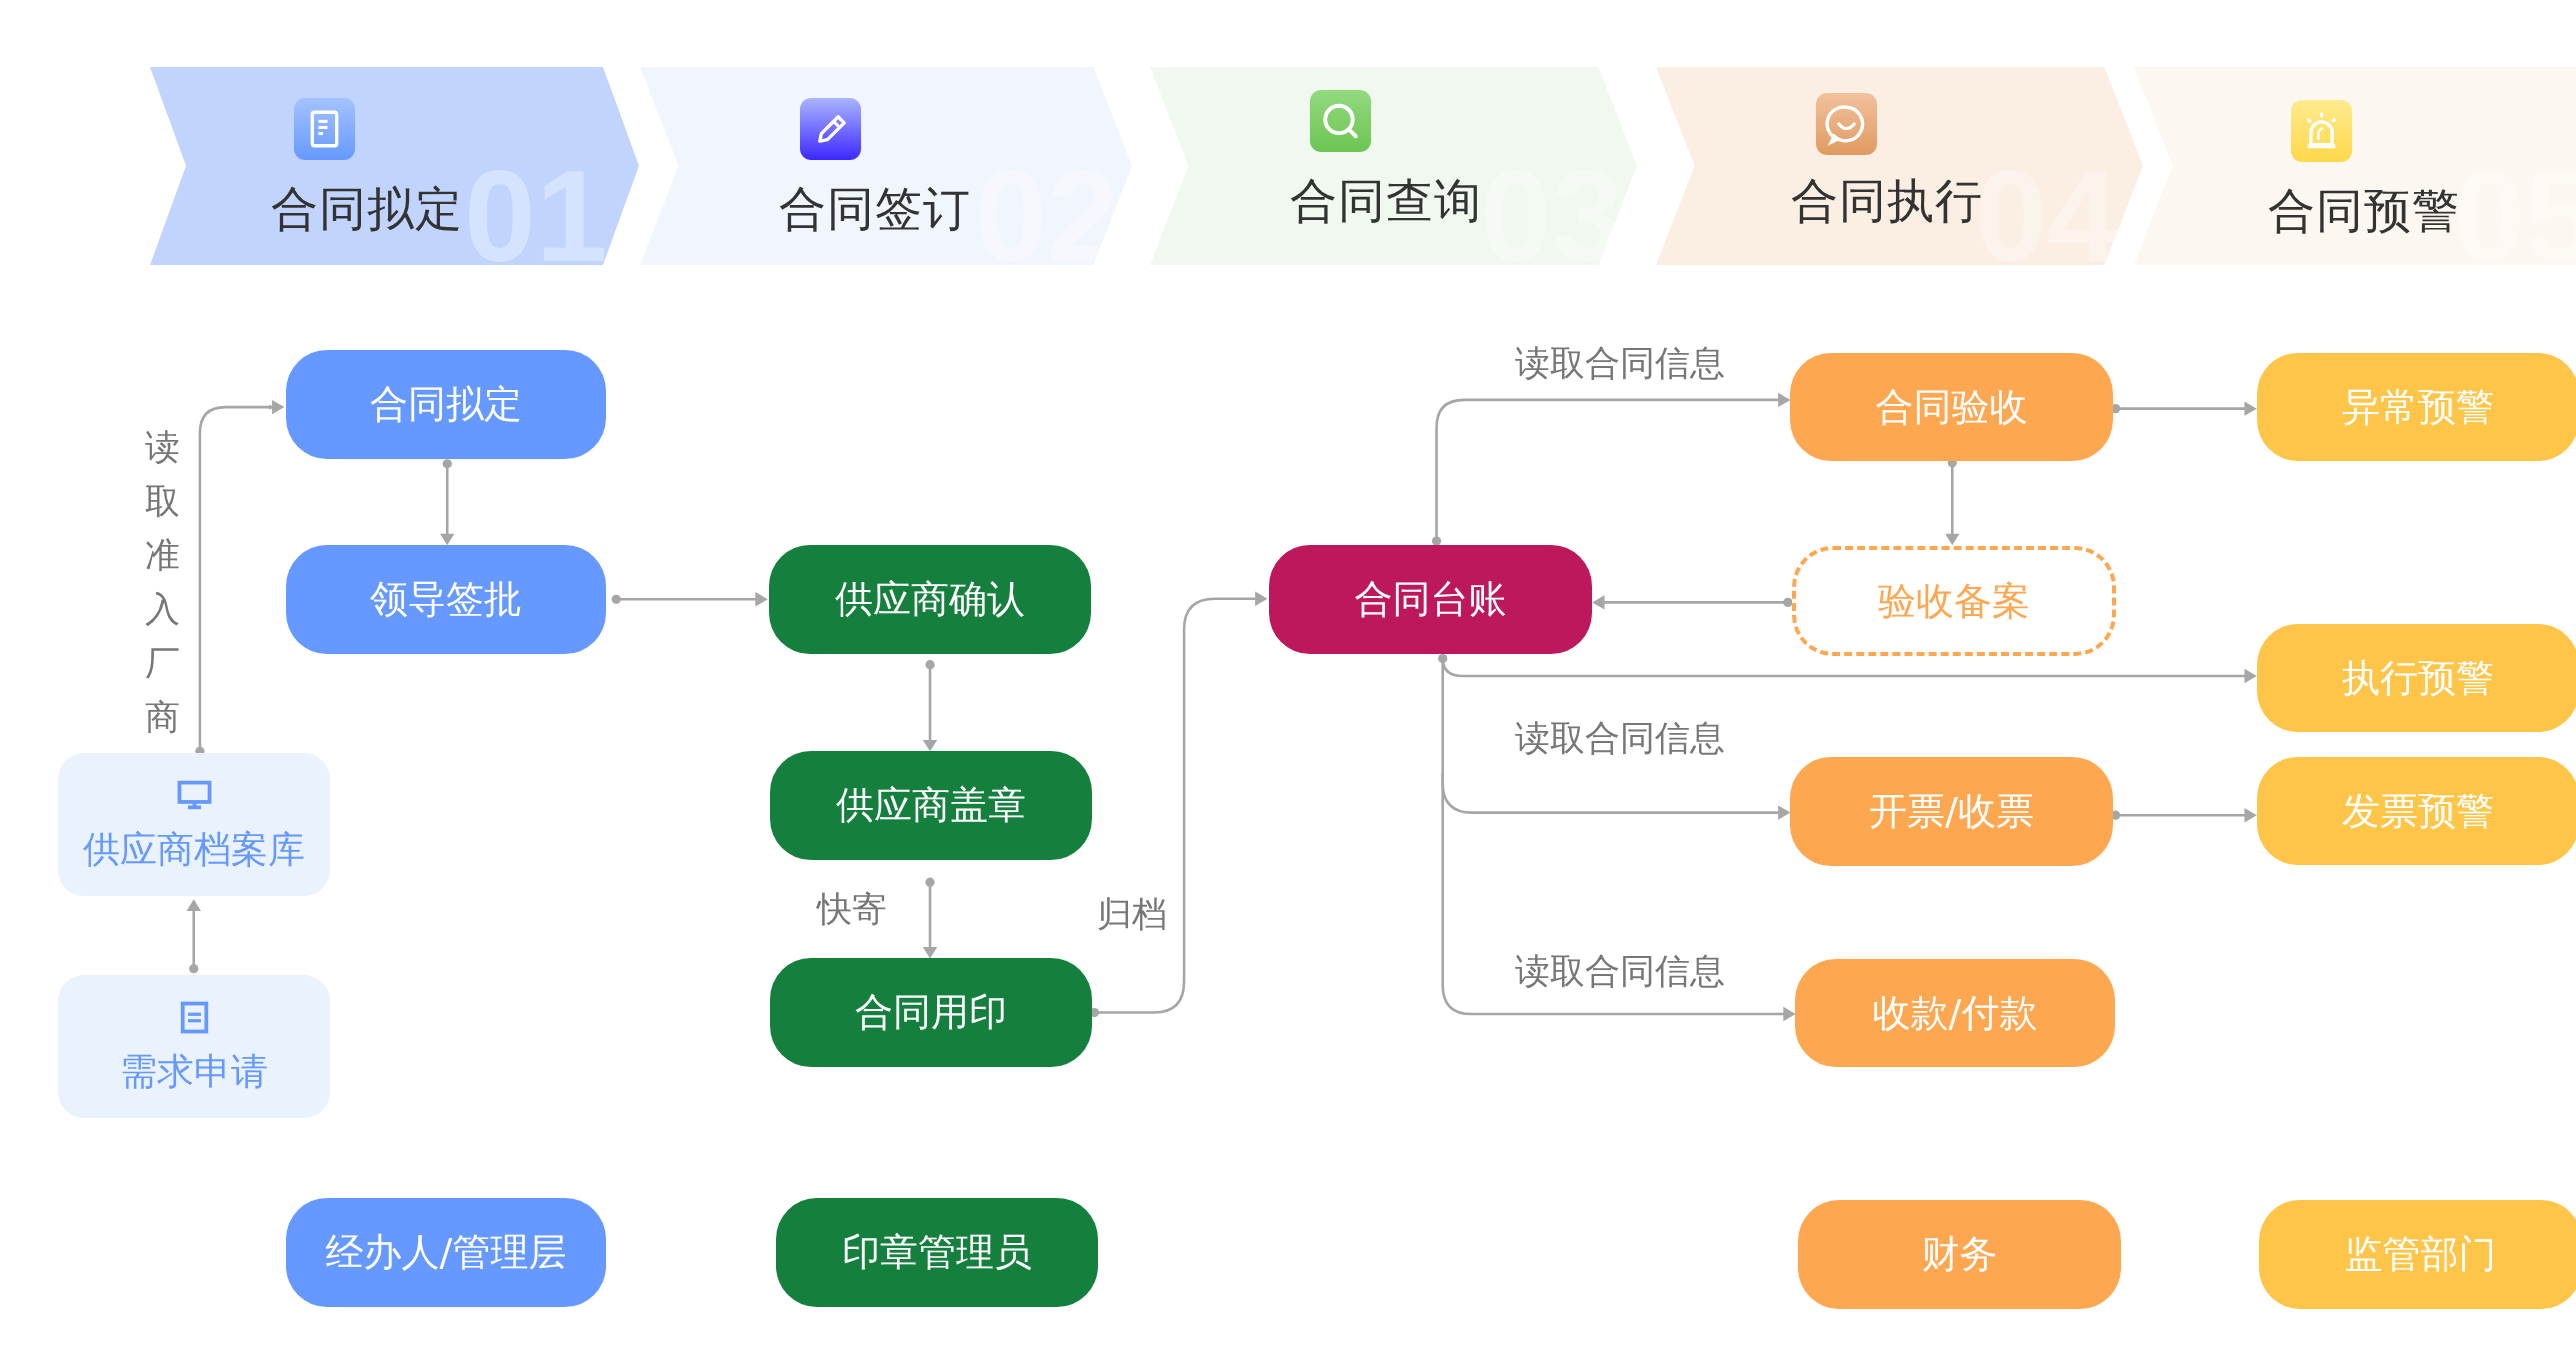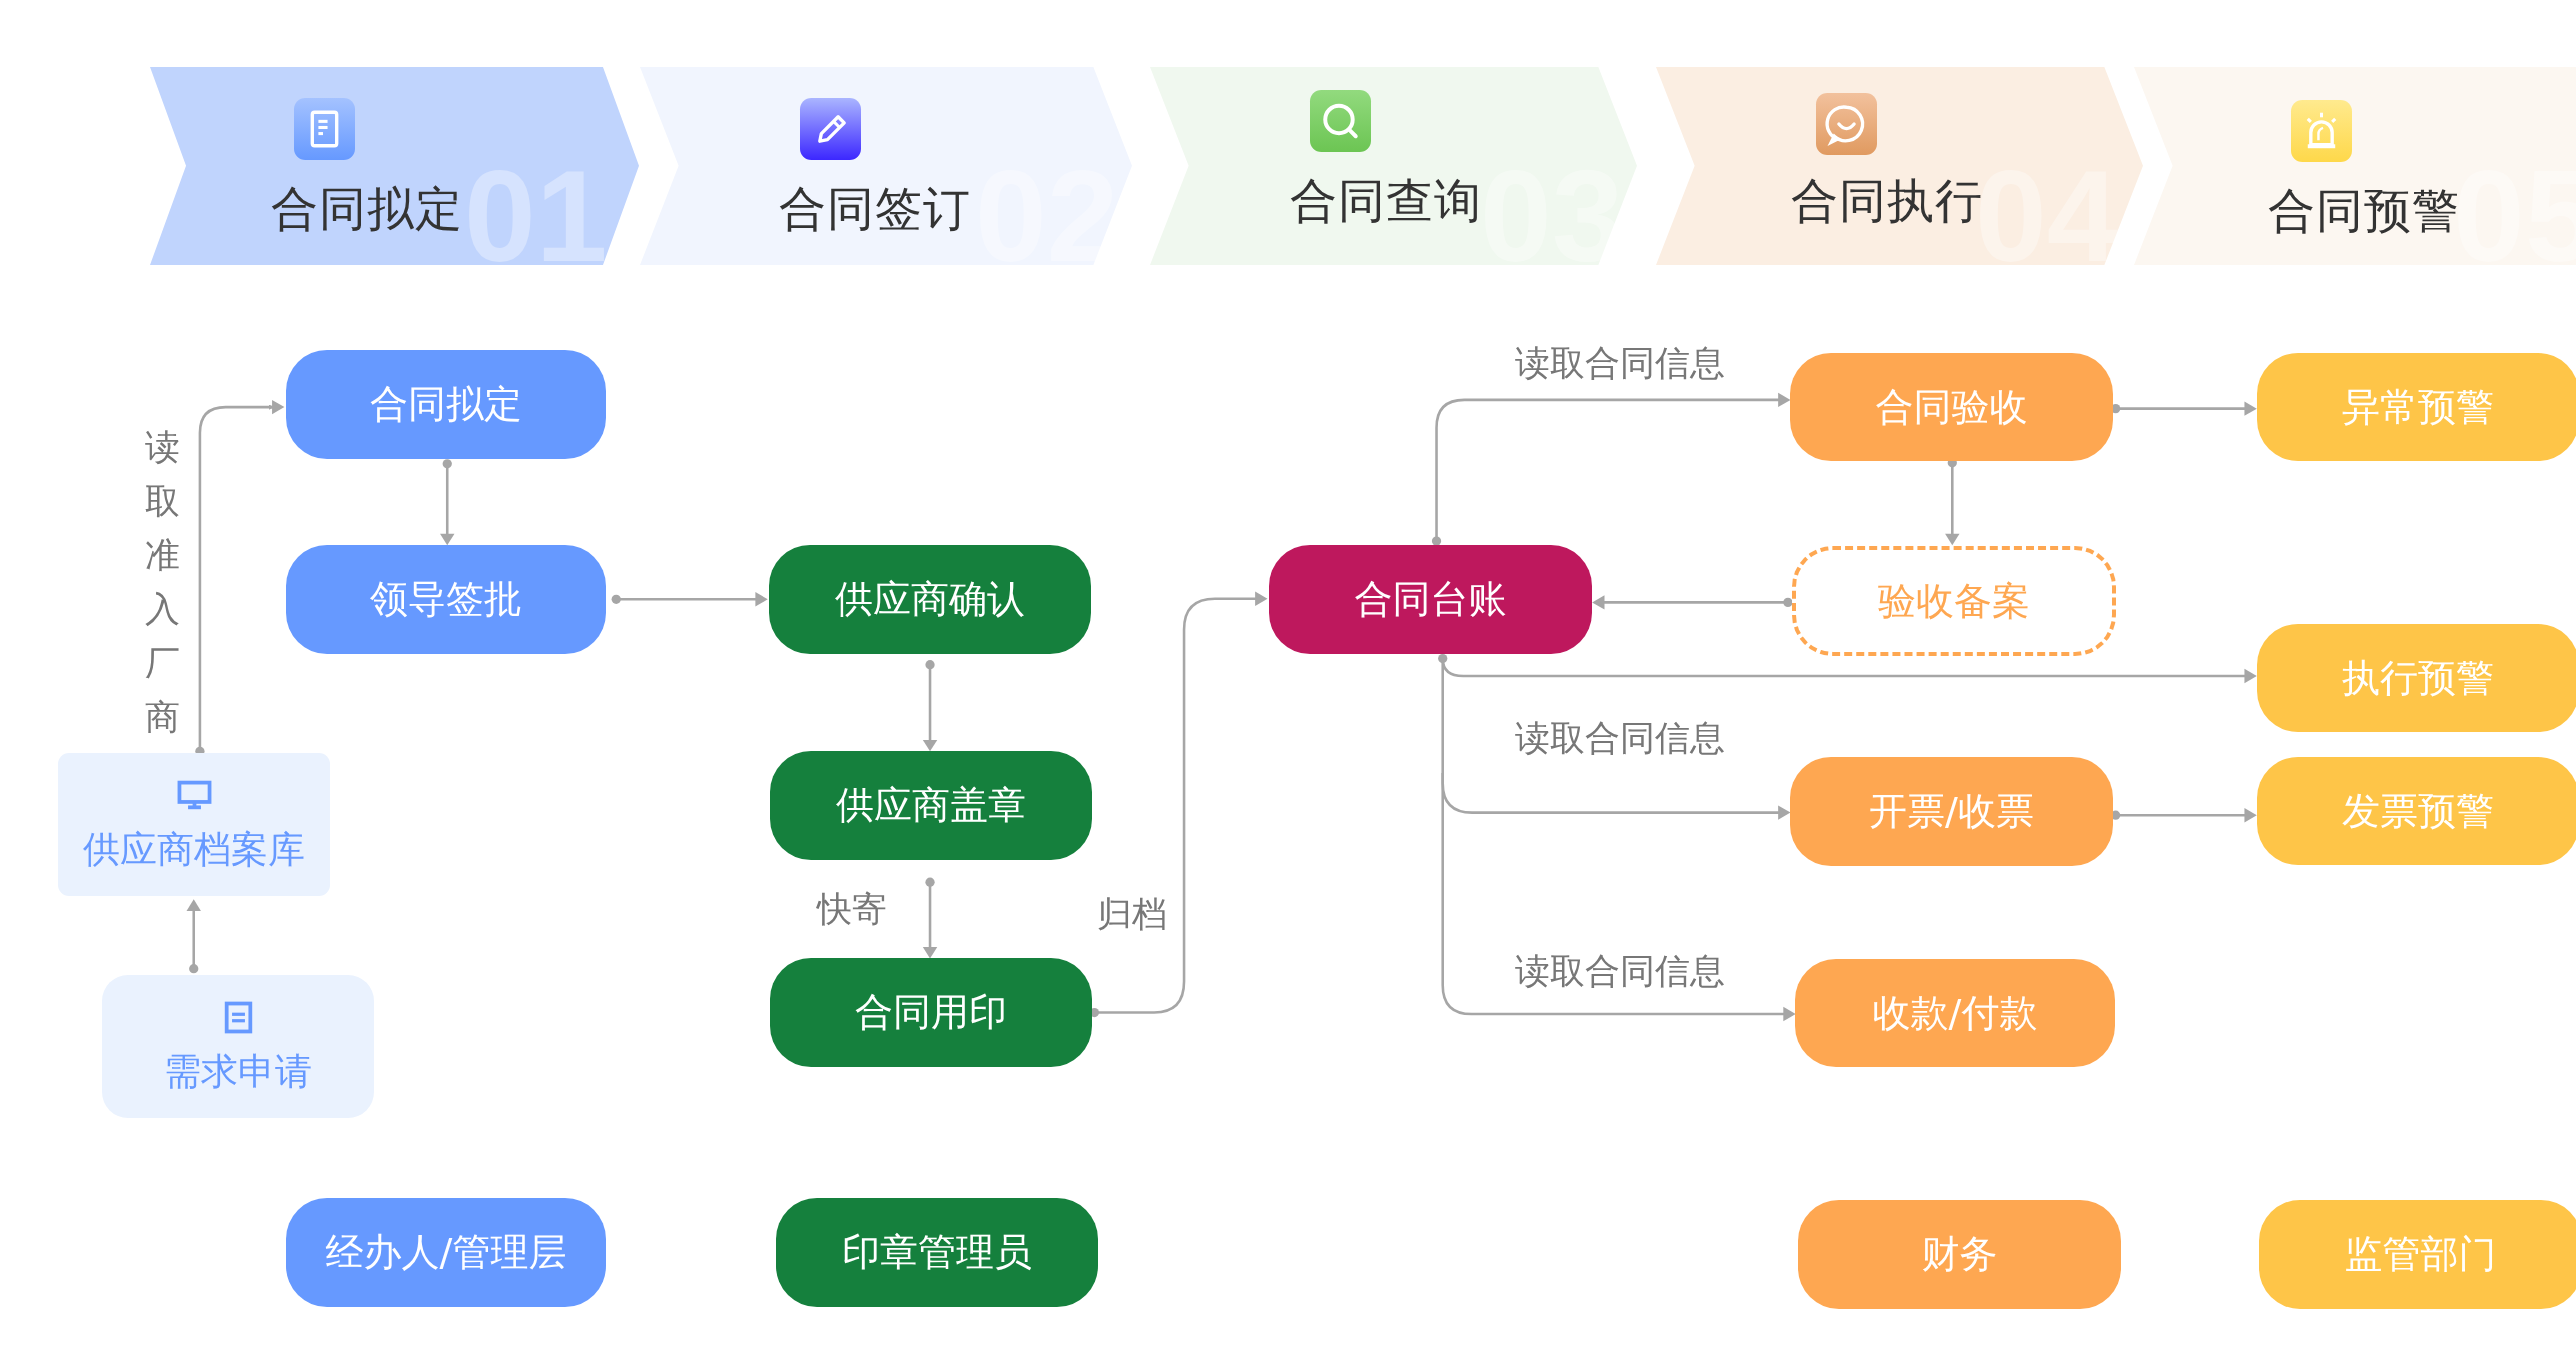--- a/index.html
+++ b/index.html
@@ -178,7 +178,7 @@
   </g>
 </svg>
 
-<div class="store" style="left:58px;top:753px;width:272px;height:143px;border-radius:11px;">
+<div class="store" style="left:58px;top:753px;width:272px;height:143px;">
   <svg class="sicon" viewBox="0 0 40 40">
       <rect x="6" y="8" width="28" height="18" fill="none" stroke="#6699ff" stroke-width="3.5"></rect>
       <line x1="14" y1="31" x2="26" y2="31" stroke="#6699ff" stroke-width="3.5"></line>

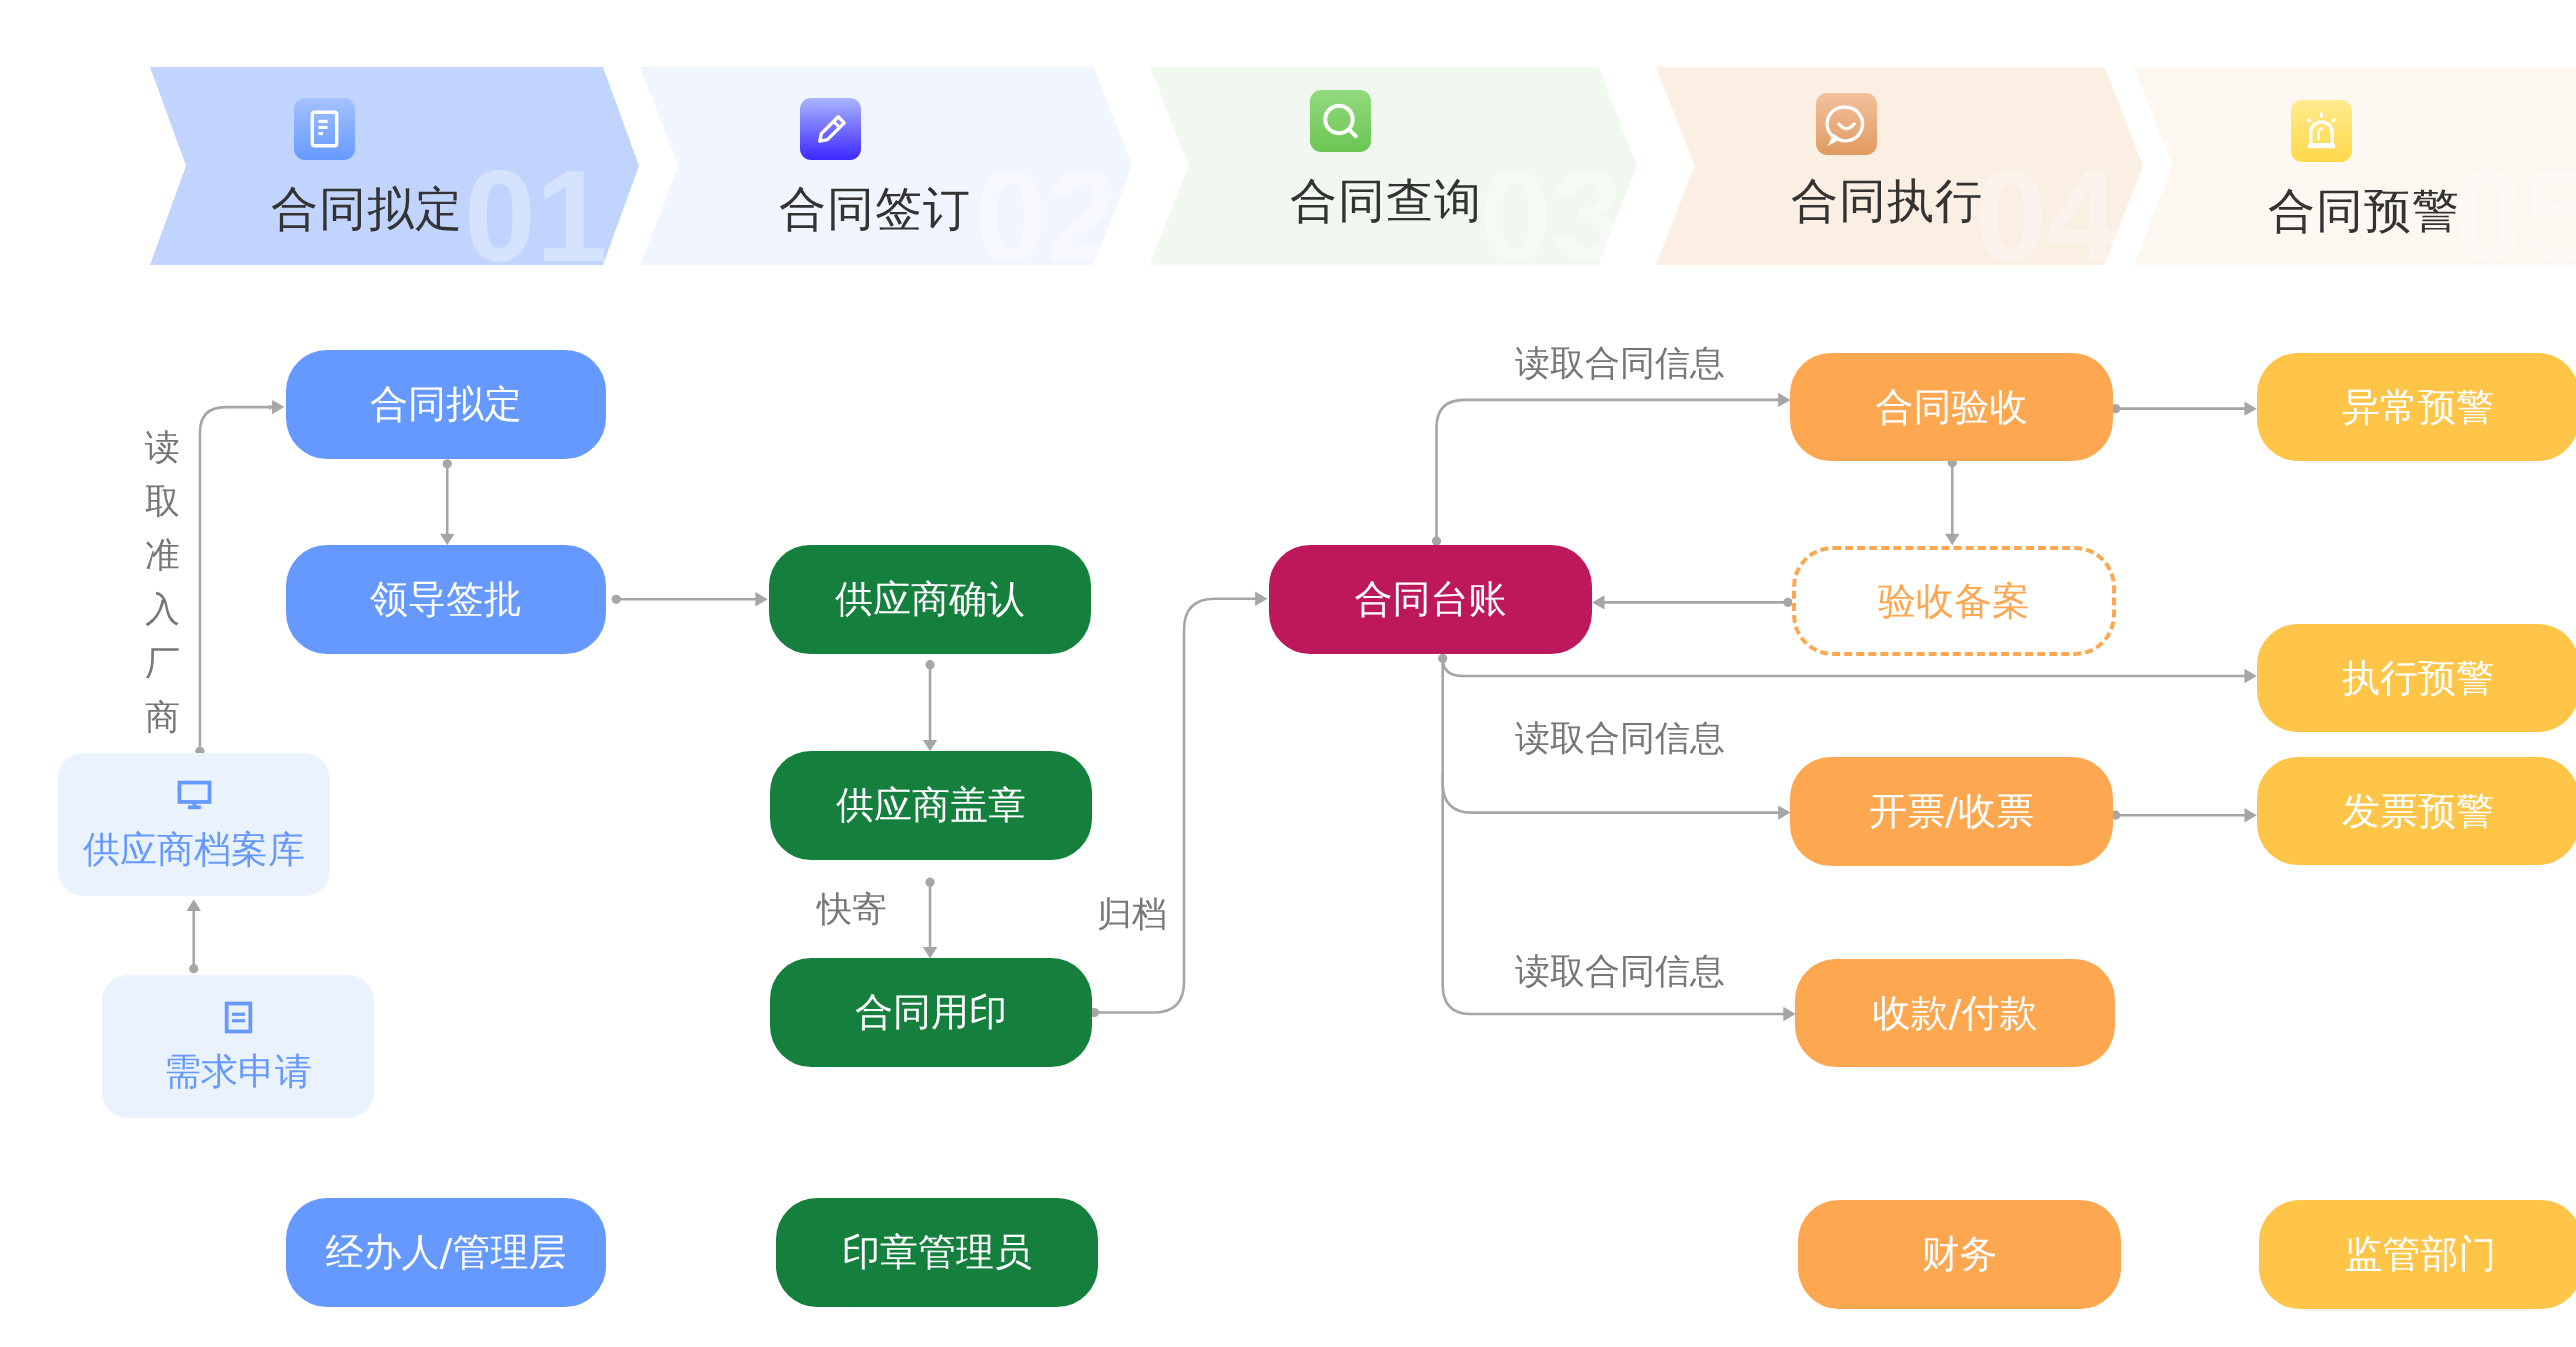--- a/index.html
+++ b/index.html
@@ -186,7 +186,7 @@
     </svg>
   <span>供应商档案库</span>
 </div>
-<div class="store" style="left:58px;top:975px;width:272px;height:143px;margin-left:44px;">
+<div class="store" style="left:58px;top:975px;width:272px;height:143px;">
   <svg class="sicon" viewBox="0 0 40 40">
       <rect x="9" y="7" width="22" height="26" fill="none" stroke="#6699ff" stroke-width="3.5"></rect>
       <line x1="14" y1="17" x2="26" y2="17" stroke="#6699ff" stroke-width="3"></line>

